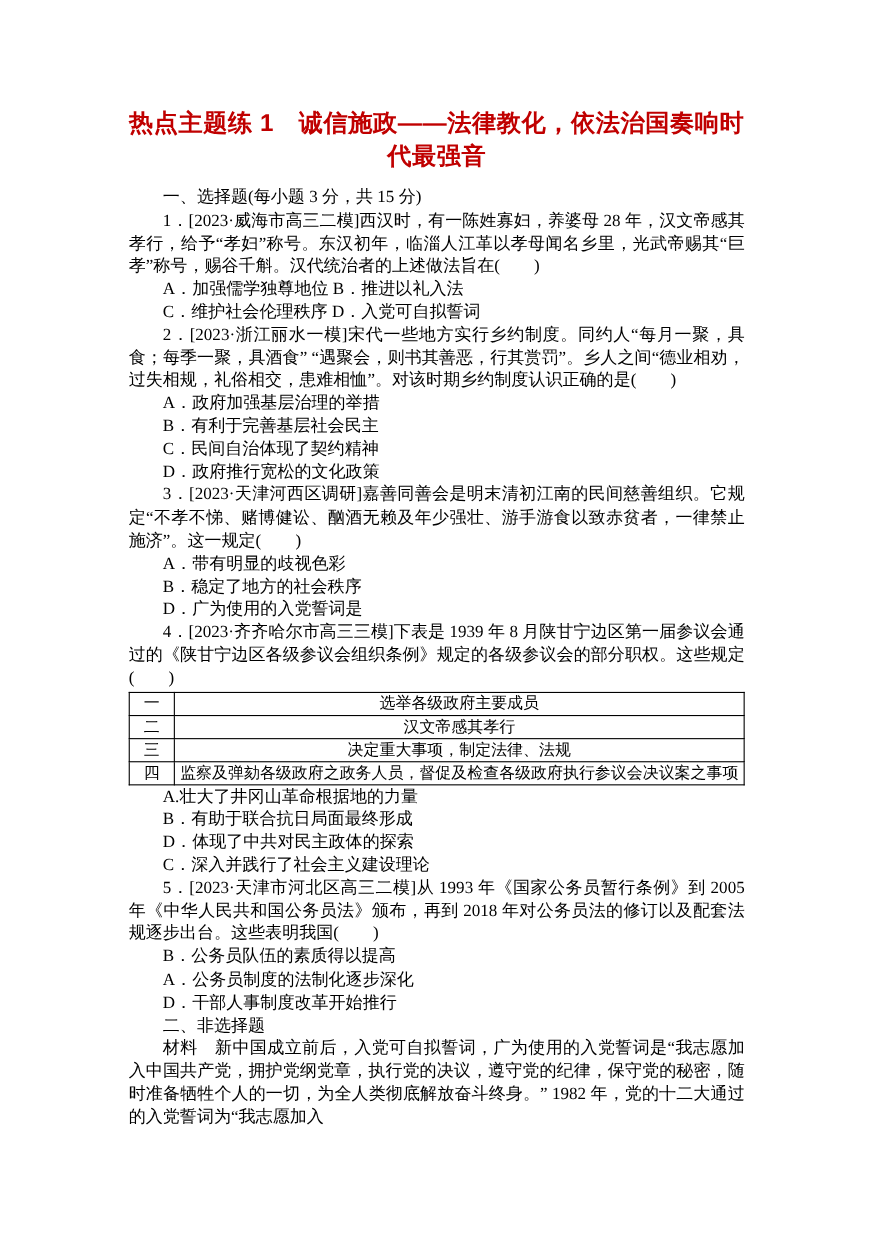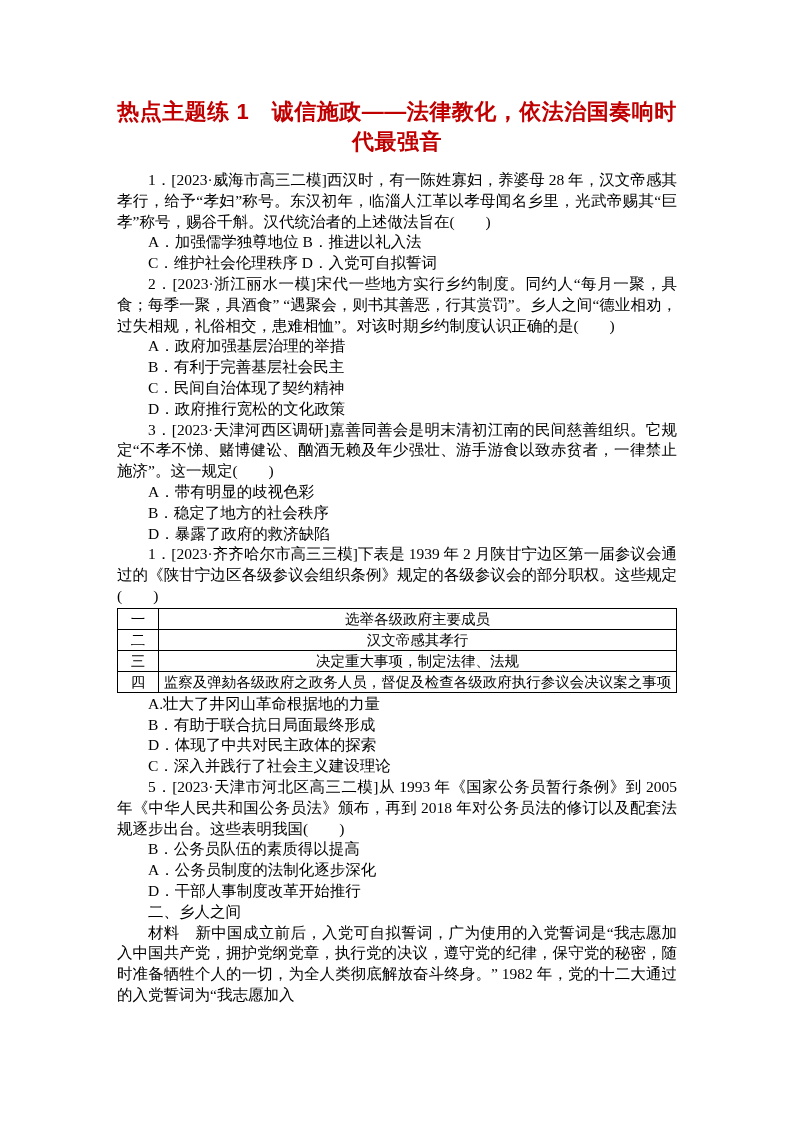--- a/index.html
+++ b/index.html
@@ -61,6 +61,7 @@
 
     <h1 class="title">热点主题练 1　诚信施政——法律教化，依法治国奏响时代最强音</h1>
 
+    <p class="para">一、选择题(每小题 3 分，共 15 分)</p>
 
     <p class="para">1．[2023·威海市高三二模]西汉时，有一陈姓寡妇，养婆母 28 年，汉文帝感其孝行，给予“孝妇”称号。东汉初年，临淄人江革以孝母闻名乡里，光武帝赐其“巨孝”称号，赐谷千斛。汉代统治者的上述做法旨在(　　)</p>
     <p class="para">A．加强儒学独尊地位 B．推进以礼入法</p>

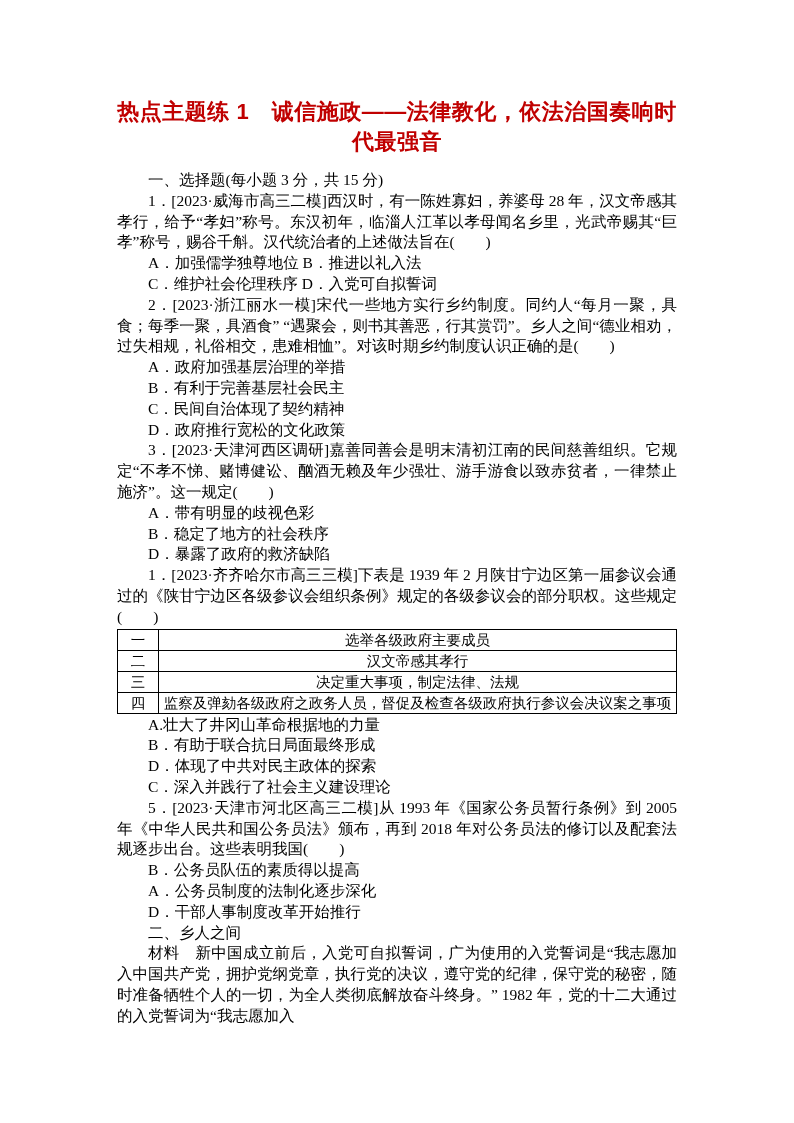--- a/index.html
+++ b/index.html
@@ -76,7 +76,7 @@
     <p class="para">3．[2023·天津河西区调研]嘉善同善会是明末清初江南的民间慈善组织。它规定“不孝不悌、赌博健讼、酗酒无赖及年少强壮、游手游食以致赤贫者，一律禁止施济”。这一规定(　　)</p>
     <p class="para">A．带有明显的歧视色彩</p>
     <p class="para">B．稳定了地方的社会秩序</p>
-    <p class="para">D．暴露了政府的救济缺陷</p>
+    <p class="para">D．广为使用的入党誓词是</p>
 
     <p class="para">1．[2023·齐齐哈尔市高三三模]下表是 1939 年 2 月陕甘宁边区第一届参议会通过的《陕甘宁边区各级参议会组织条例》规定的各级参议会的部分职权。这些规定(　　)</p>
 

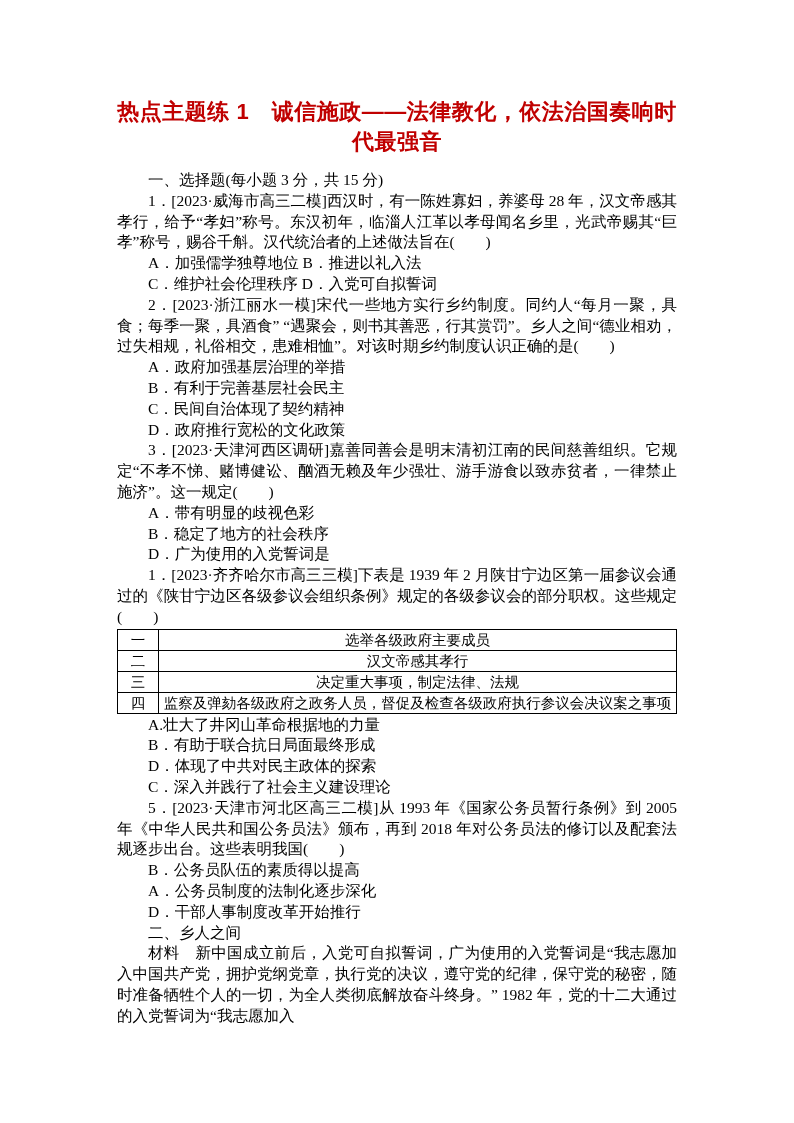--- a/index.html
+++ b/index.html
@@ -78,7 +78,7 @@
     <p class="para">B．稳定了地方的社会秩序</p>
     <p class="para">D．广为使用的入党誓词是</p>
 
-    <p class="para">1．[2023·齐齐哈尔市高三三模]下表是 1939 年 2 月陕甘宁边区第一届参议会通过的《陕甘宁边区各级参议会组织条例》规定的各级参议会的部分职权。这些规定(　　)</p>
+    <p class="para">4．[2023·齐齐哈尔市高三三模]下表是 1939 年 8 月陕甘宁边区第一届参议会通过的《陕甘宁边区各级参议会组织条例》规定的各级参议会的部分职权。这些规定(　　)</p>
 
     <table class="powers">
       <tbody>

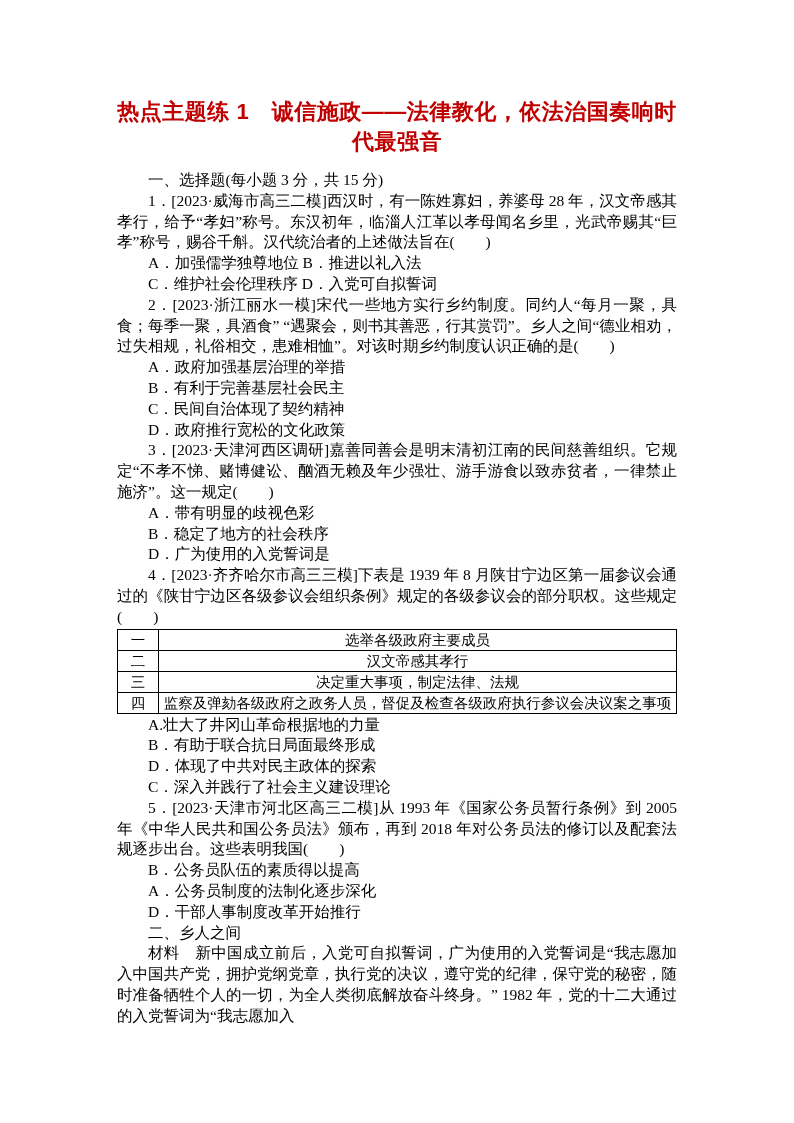--- a/index.html
+++ b/index.html
@@ -111,7 +111,7 @@
     <p class="para">A．公务员制度的法制化逐步深化</p>
     <p class="para">D．干部人事制度改革开始推行</p>
 
-    <p class="para">二、乡人之间</p>
+    <p class="para">二、非选择题</p>
 
     <p class="para">材料　新中国成立前后，入党可自拟誓词，广为使用的入党誓词是“我志愿加入中国共产党，拥护党纲党章，执行党的决议，遵守党的纪律，保守党的秘密，随时准备牺牲个人的一切，为全人类彻底解放奋斗终身。” 1982 年，党的十二大通过的入党誓词为“我志愿加入</p>
 

